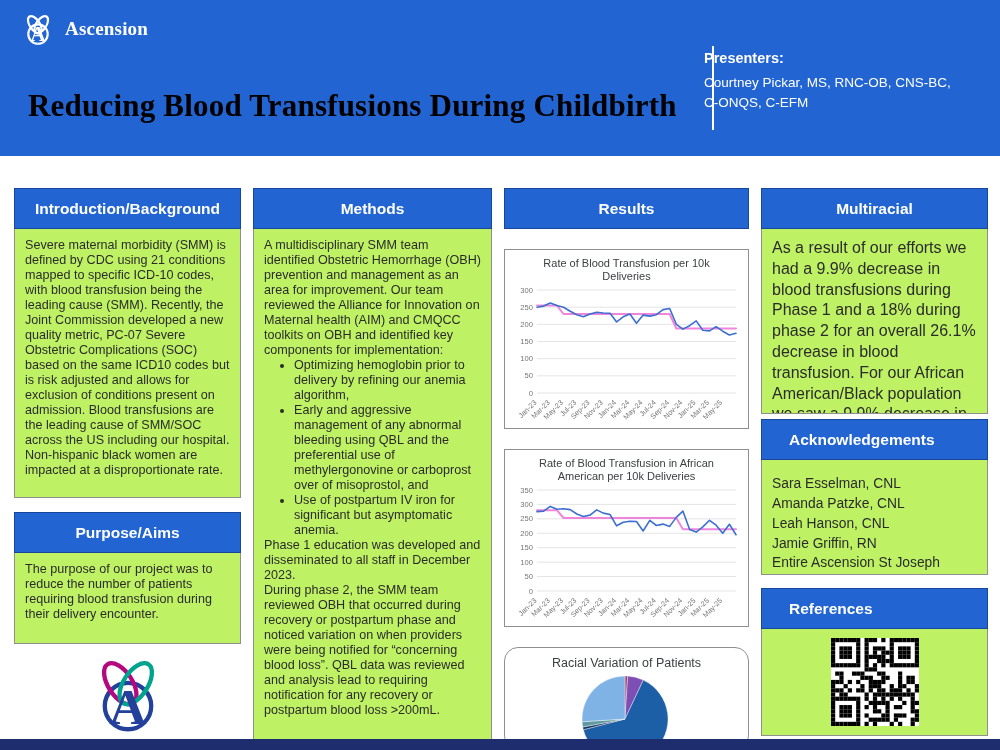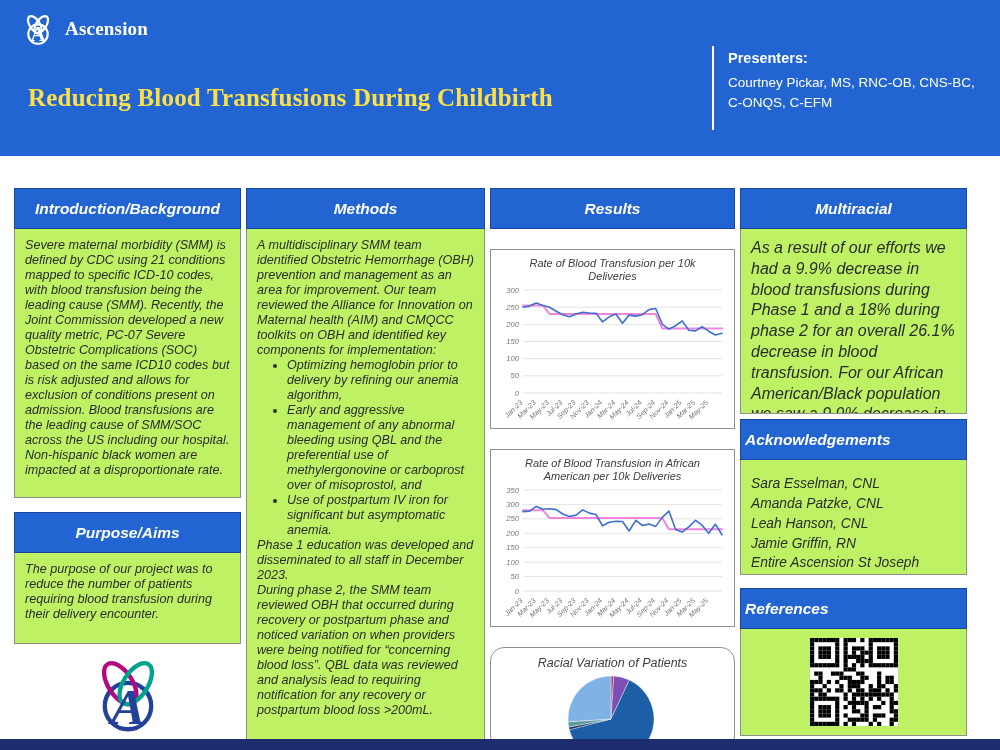--- a/index.html
+++ b/index.html
@@ -15,7 +15,7 @@
   .poster-title{position:absolute;left:28px;top:67px;font-family:"Liberation Serif", serif;
     font-weight:700;font-size:25px;color:#fde047;letter-spacing:.2px;}
   .banner-divider{position:absolute;left:712px;top:46px;width:2px;height:84px;background:#ffffff;}
-  .presenters{position:absolute;left:728px;top:50px;color:#fff;width:252px;}
+  .presenters{position:absolute;left:704px;top:50px;color:#fff;width:252px;}
   .presenters-label{font-weight:700;font-size:14.5px;margin-bottom:7px;}
   .presenters-names{font-size:13.5px;line-height:1.5;}
   

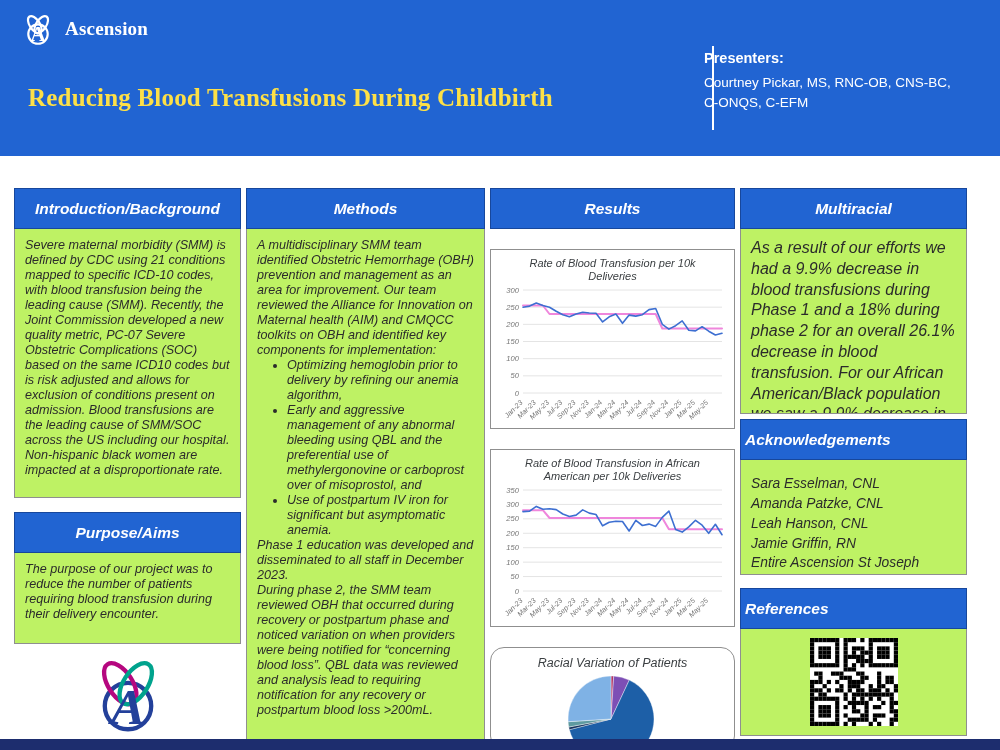--- a/index.html
+++ b/index.html
@@ -13,7 +13,7 @@
   .logo-row svg{display:block;}
   .brand{font-family:"Liberation Serif", serif;font-size:19px;color:#fff;font-weight:600;letter-spacing:.2px;}
   .poster-title{position:absolute;left:28px;top:67px;font-family:"Liberation Serif", serif;
-    font-weight:700;font-size:25px;color:#fde047;letter-spacing:.2px;}
+    font-weight:700;font-size:31px;color:#000000;letter-spacing:.2px;}
   .banner-divider{position:absolute;left:712px;top:46px;width:2px;height:84px;background:#ffffff;}
   .presenters{position:absolute;left:704px;top:50px;color:#fff;width:252px;}
   .presenters-label{font-weight:700;font-size:14.5px;margin-bottom:7px;}

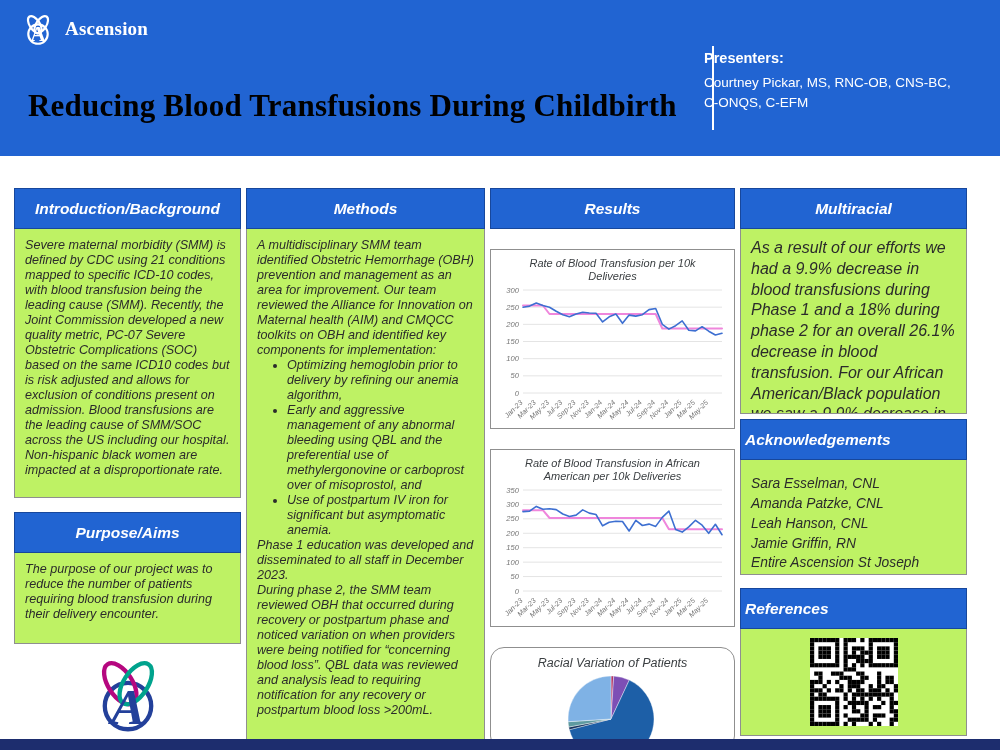--- a/index.html
+++ b/index.html
@@ -19,7 +19,7 @@
   .presenters-label{font-weight:700;font-size:14.5px;margin-bottom:7px;}
   .presenters-names{font-size:13.5px;line-height:1.5;}
   
-  .columns{display:grid;grid-template-columns:227px 239px 245px 227px;gap:5px;padding:32px 14px 0 14px;font-style:italic;}
+  .columns{display:grid;grid-template-columns:227px 239px 245px 227px;gap:12px;padding:32px 14px 0 14px;}
   .col{height:548px;display:block;}
   .panel-header{background:#2164d2;border:1px solid #17479c;color:#fff;font-weight:700;font-size:15.5px;
     height:41px;display:flex;align-items:center;justify-content:center;box-sizing:border-box;}

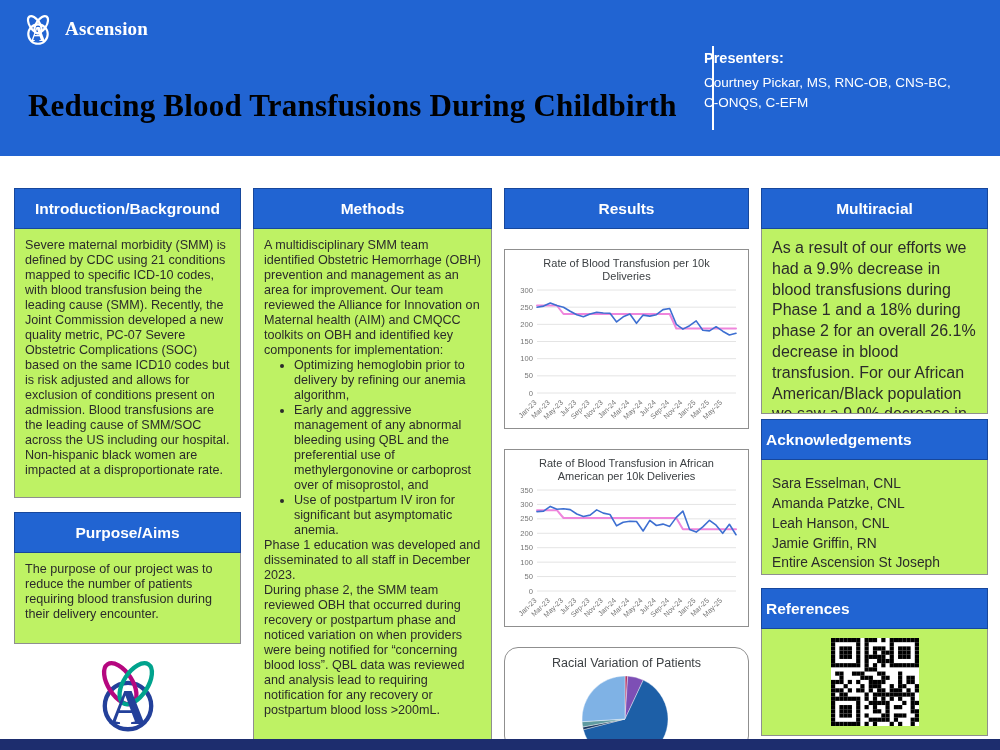--- a/index.html
+++ b/index.html
@@ -23,7 +23,7 @@
   .col{height:548px;display:block;}
   .panel-header{background:#2164d2;border:1px solid #17479c;color:#fff;font-weight:700;font-size:15.5px;
     height:41px;display:flex;align-items:center;justify-content:center;box-sizing:border-box;}
-  .panel-header.left{justify-content:flex-start;padding-left:4px;}
+  .panel-header.left{justify-content:flex-start;padding-left:27px;}
   .panel-body{background:#bef264;border:1px solid #8f8f8f;border-top:none;padding:9px 10px;
     color:#2b2b2b;font-size:12.6px;line-height:1.19;box-sizing:border-box;overflow:hidden;}
   .panel-body p{margin:0;}

